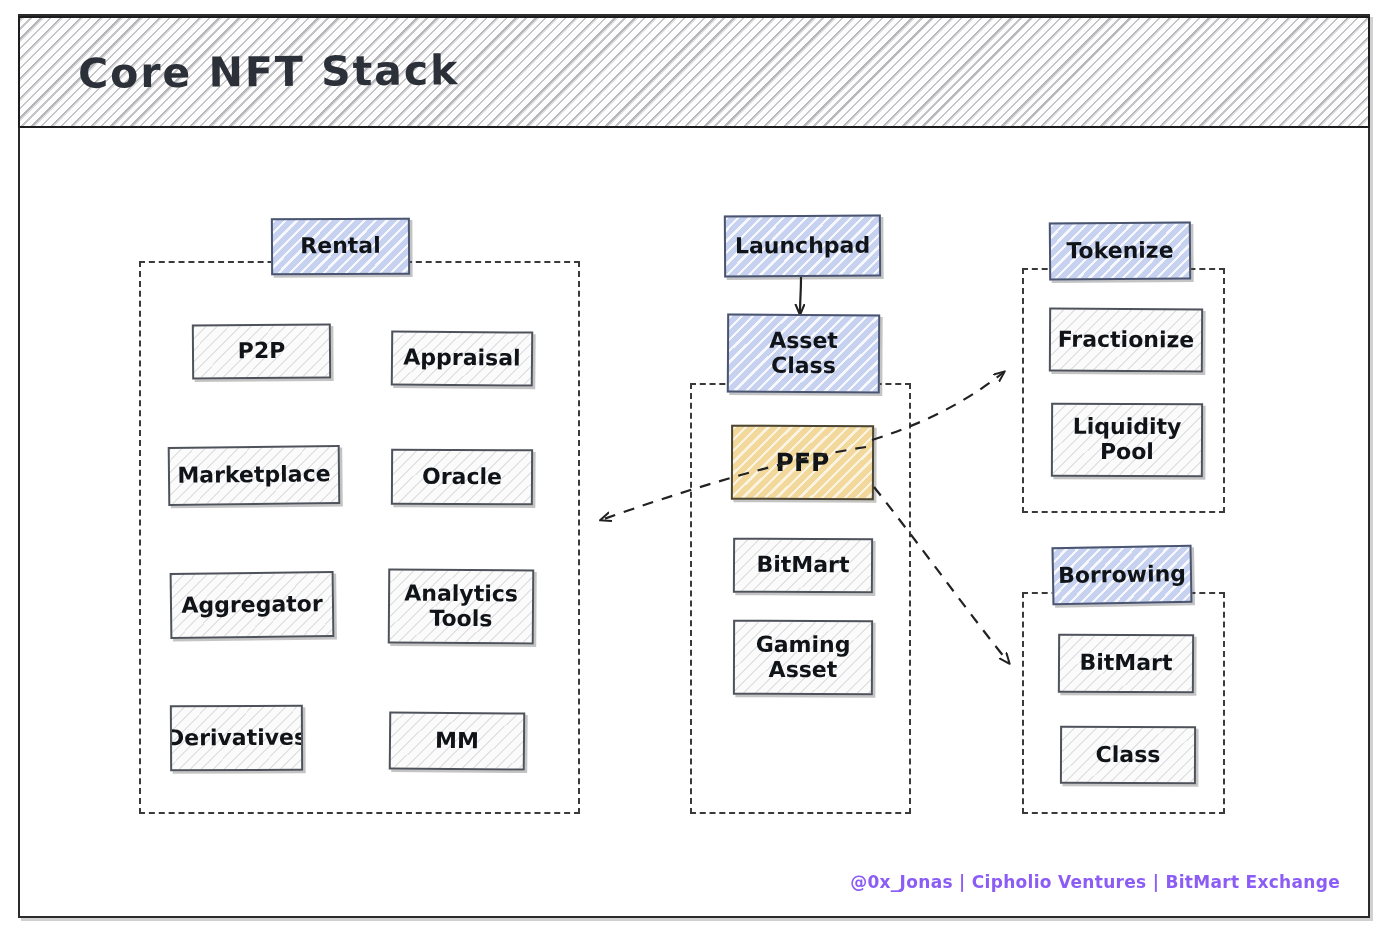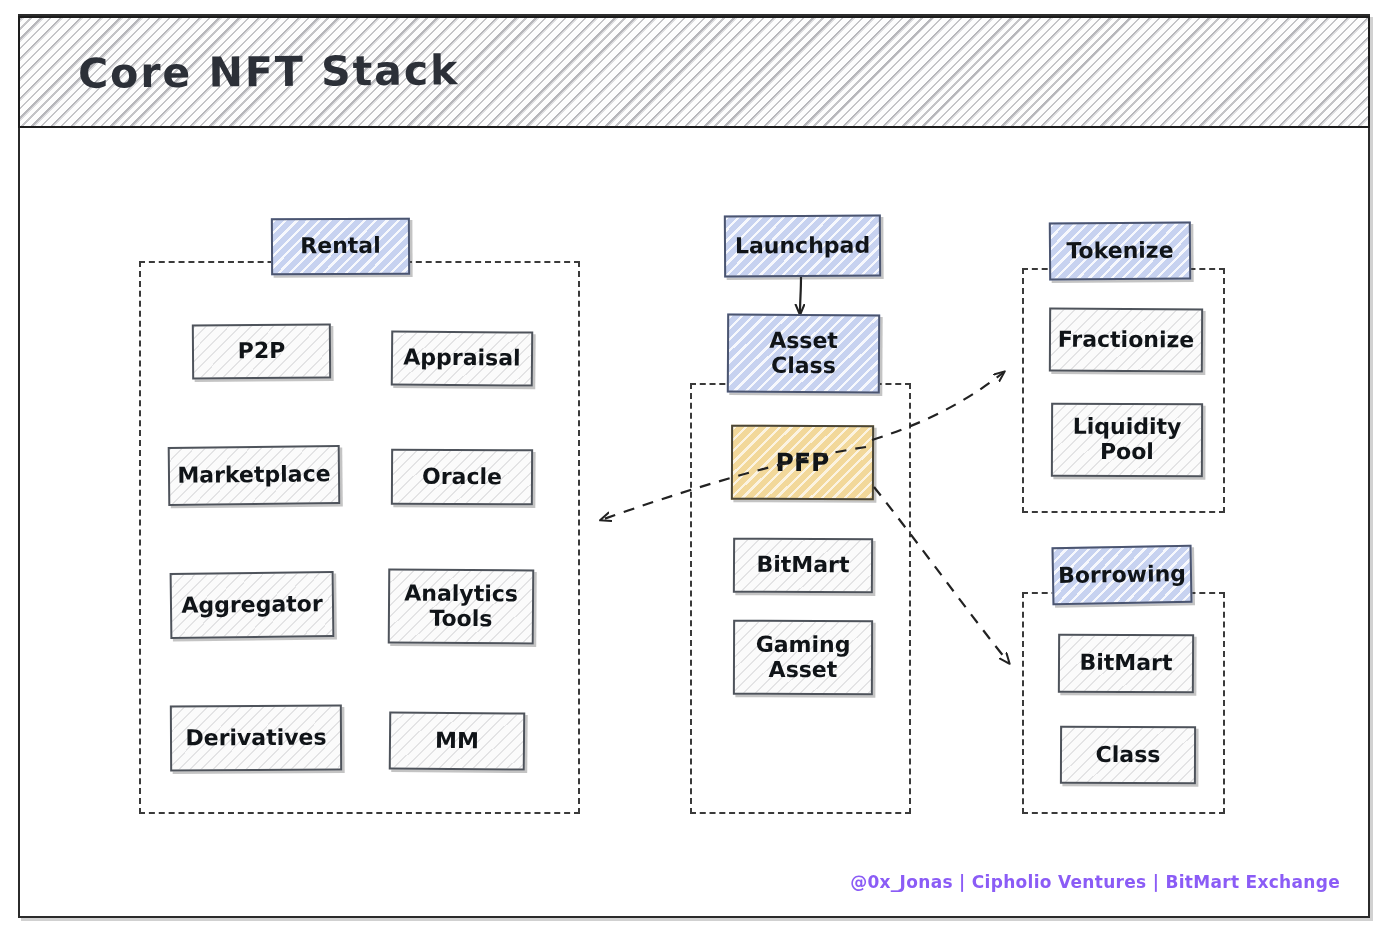--- a/index.html
+++ b/index.html
@@ -213,7 +213,7 @@
 Tools</span>
   </div>
 
-  <div class="node gray" style="left:170px; top:705px; width:172px; height:66px; font-size:22px; transform:rotate(-0.3deg);">
+  <div class="node gray" style="left:170px; top:705px; width:133px; height:66px; font-size:22px; transform:rotate(-0.3deg);">
     <span class="label">Derivatives</span>
   </div>
 

